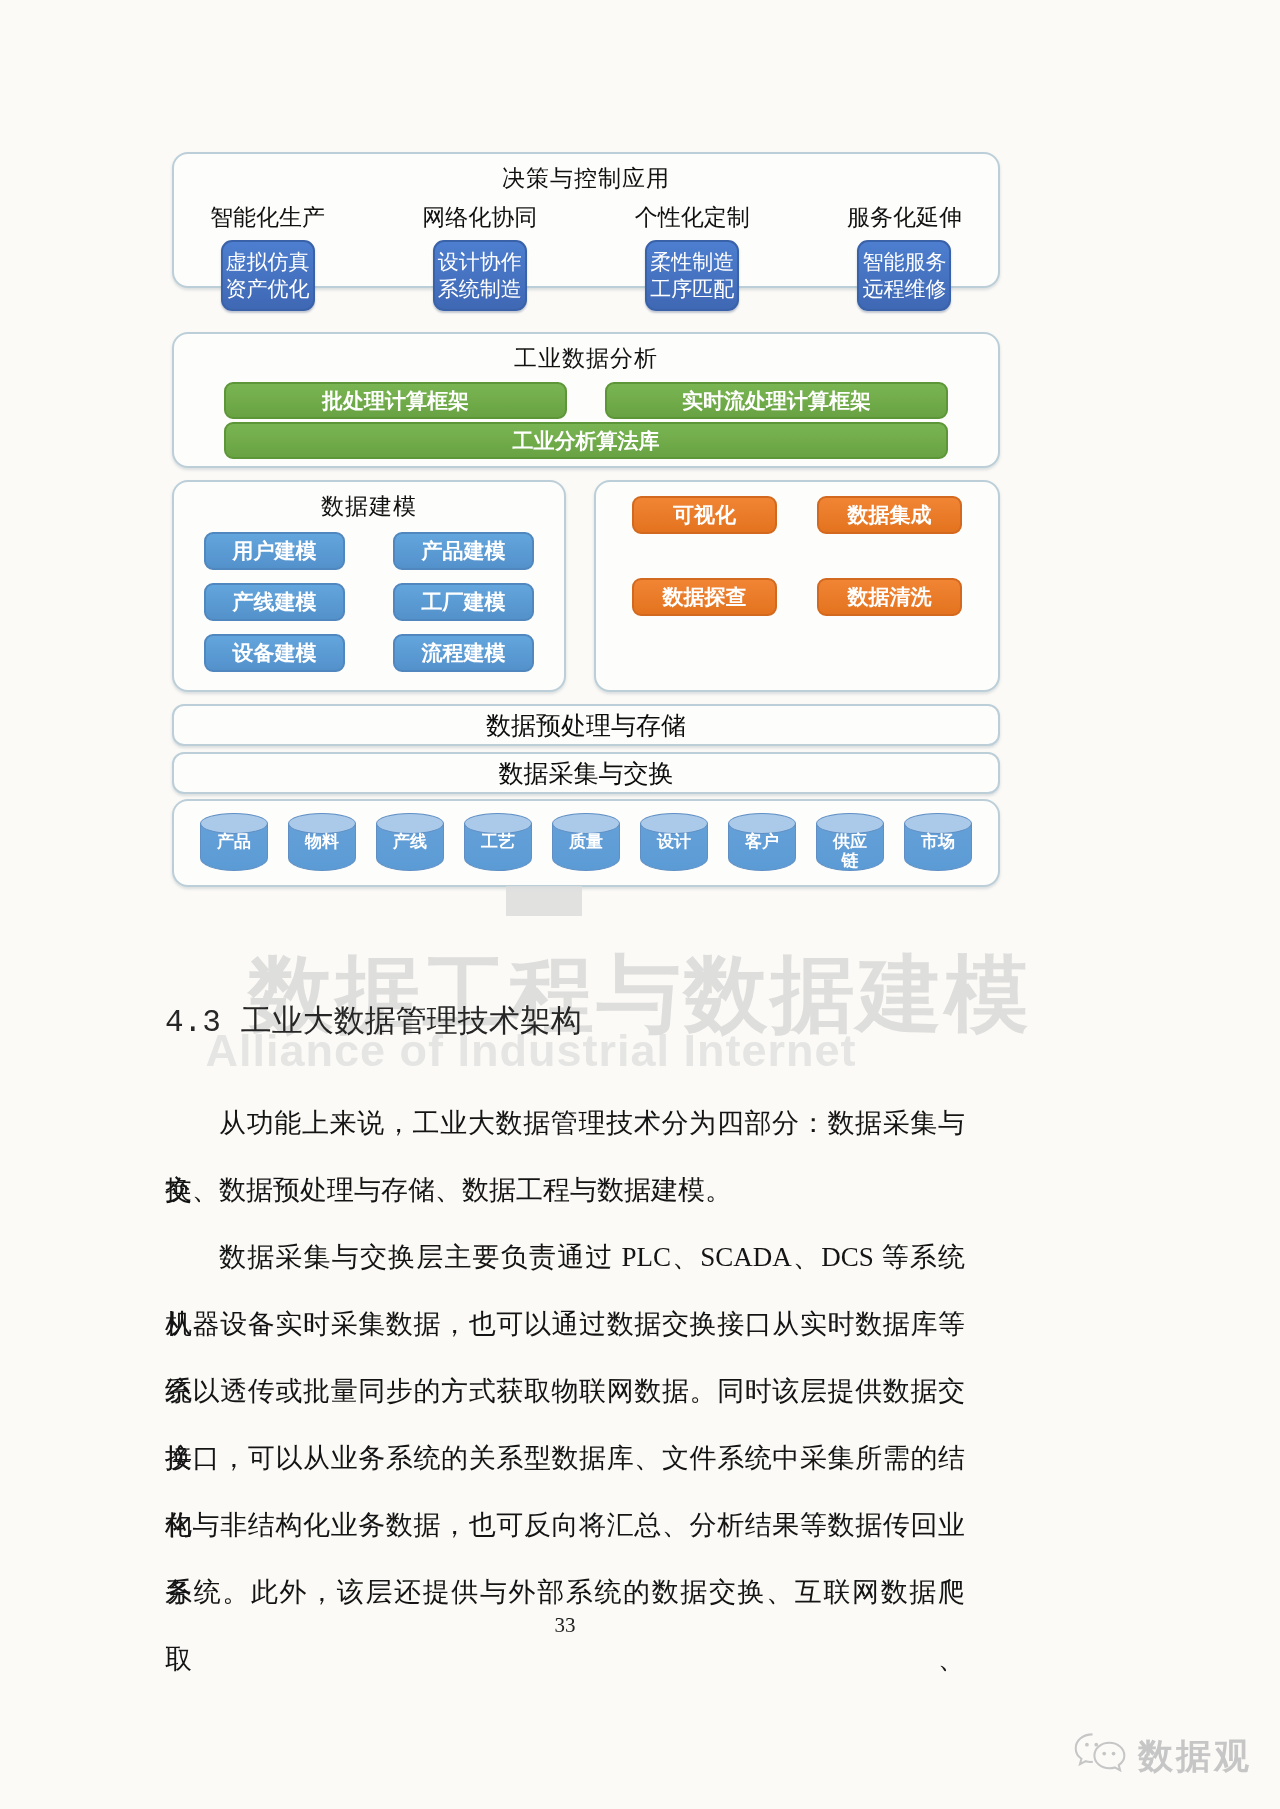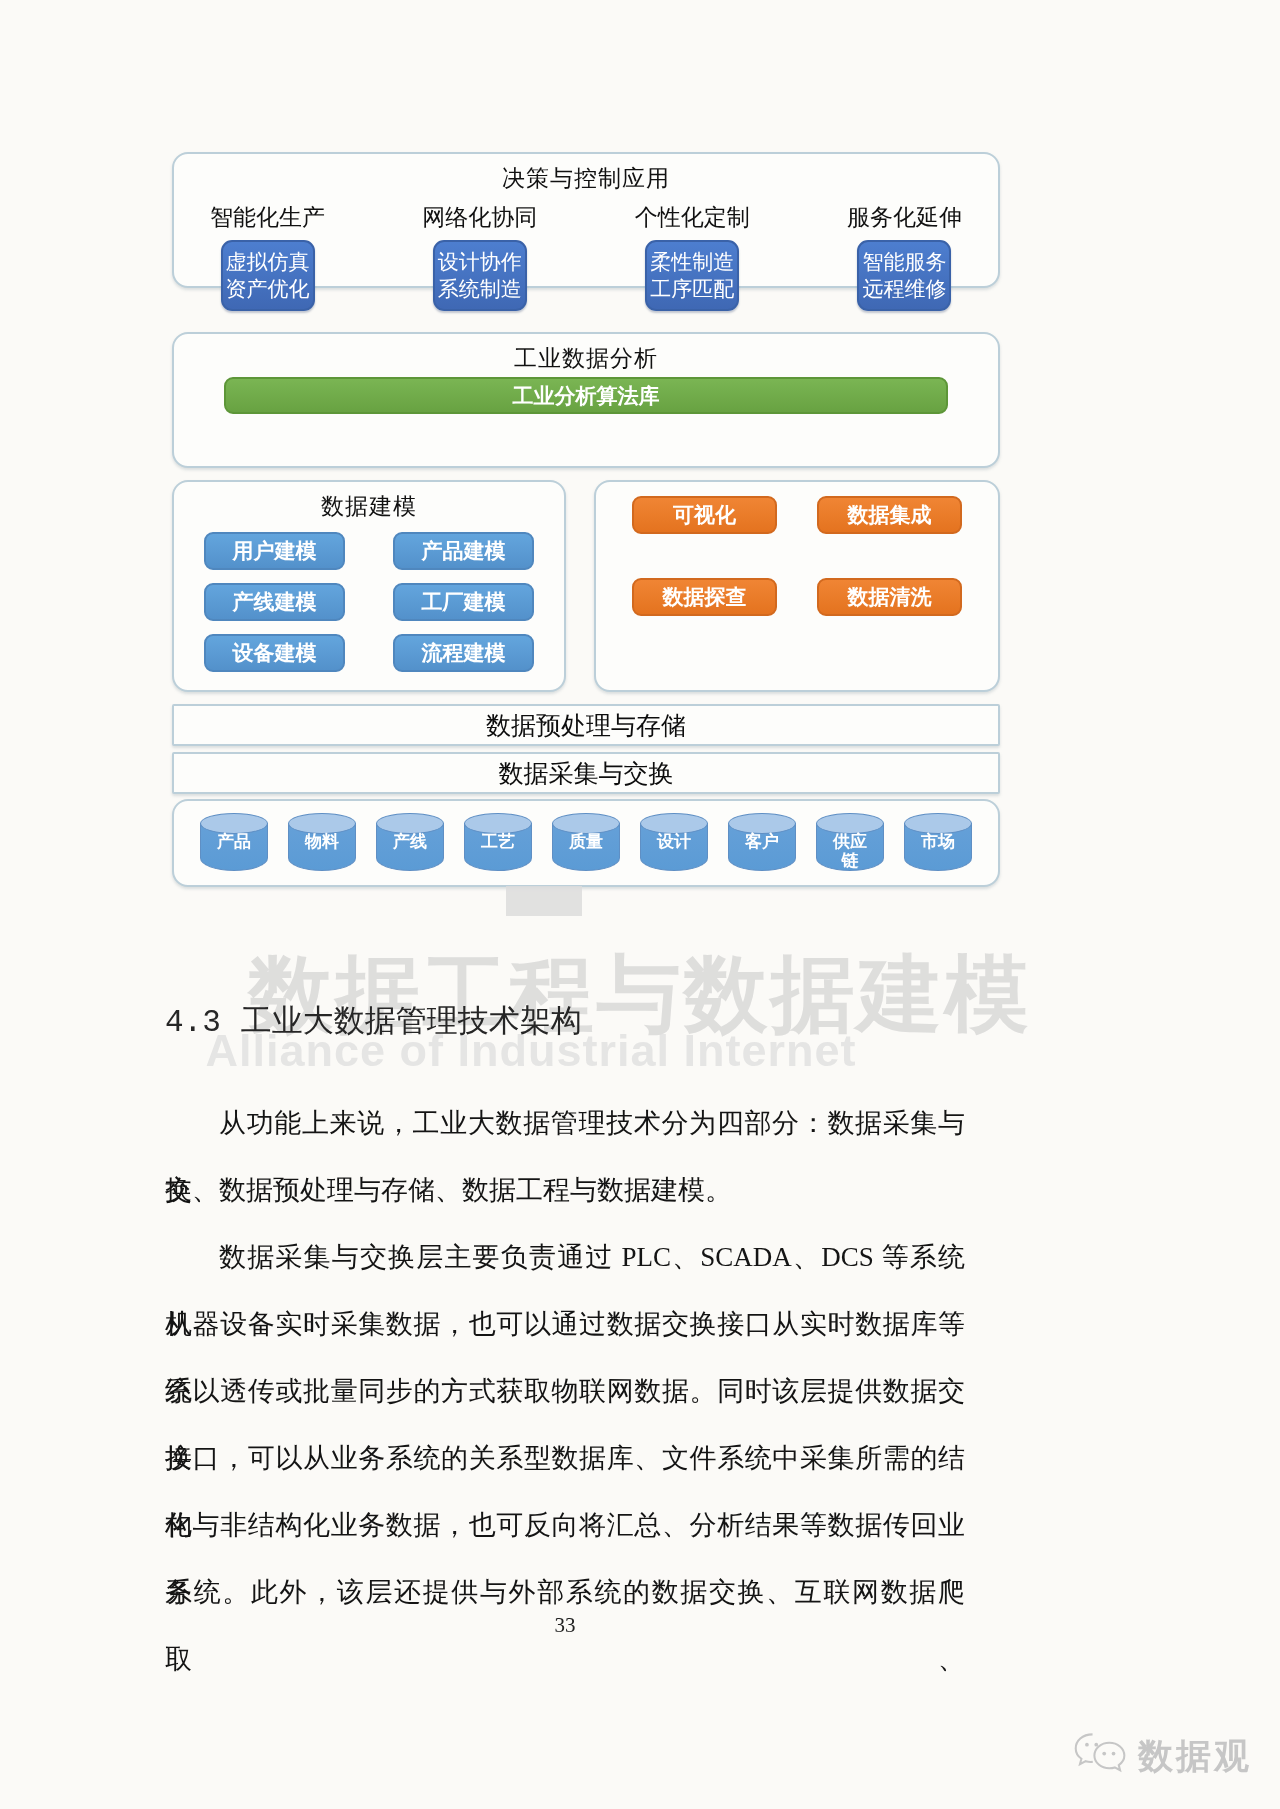--- a/index.html
+++ b/index.html
@@ -140,6 +140,10 @@
 
   <div class="panel analysis">
     <div class="panel-title">工业数据分析</div>
+    <div class="an-row">
+      <div class="green-box">批处理计算框架</div>
+      <div class="green-box">实时流处理计算框架</div>
+    </div>
     <div class="green-box green-wide">工业分析算法库</div>
   </div>
 

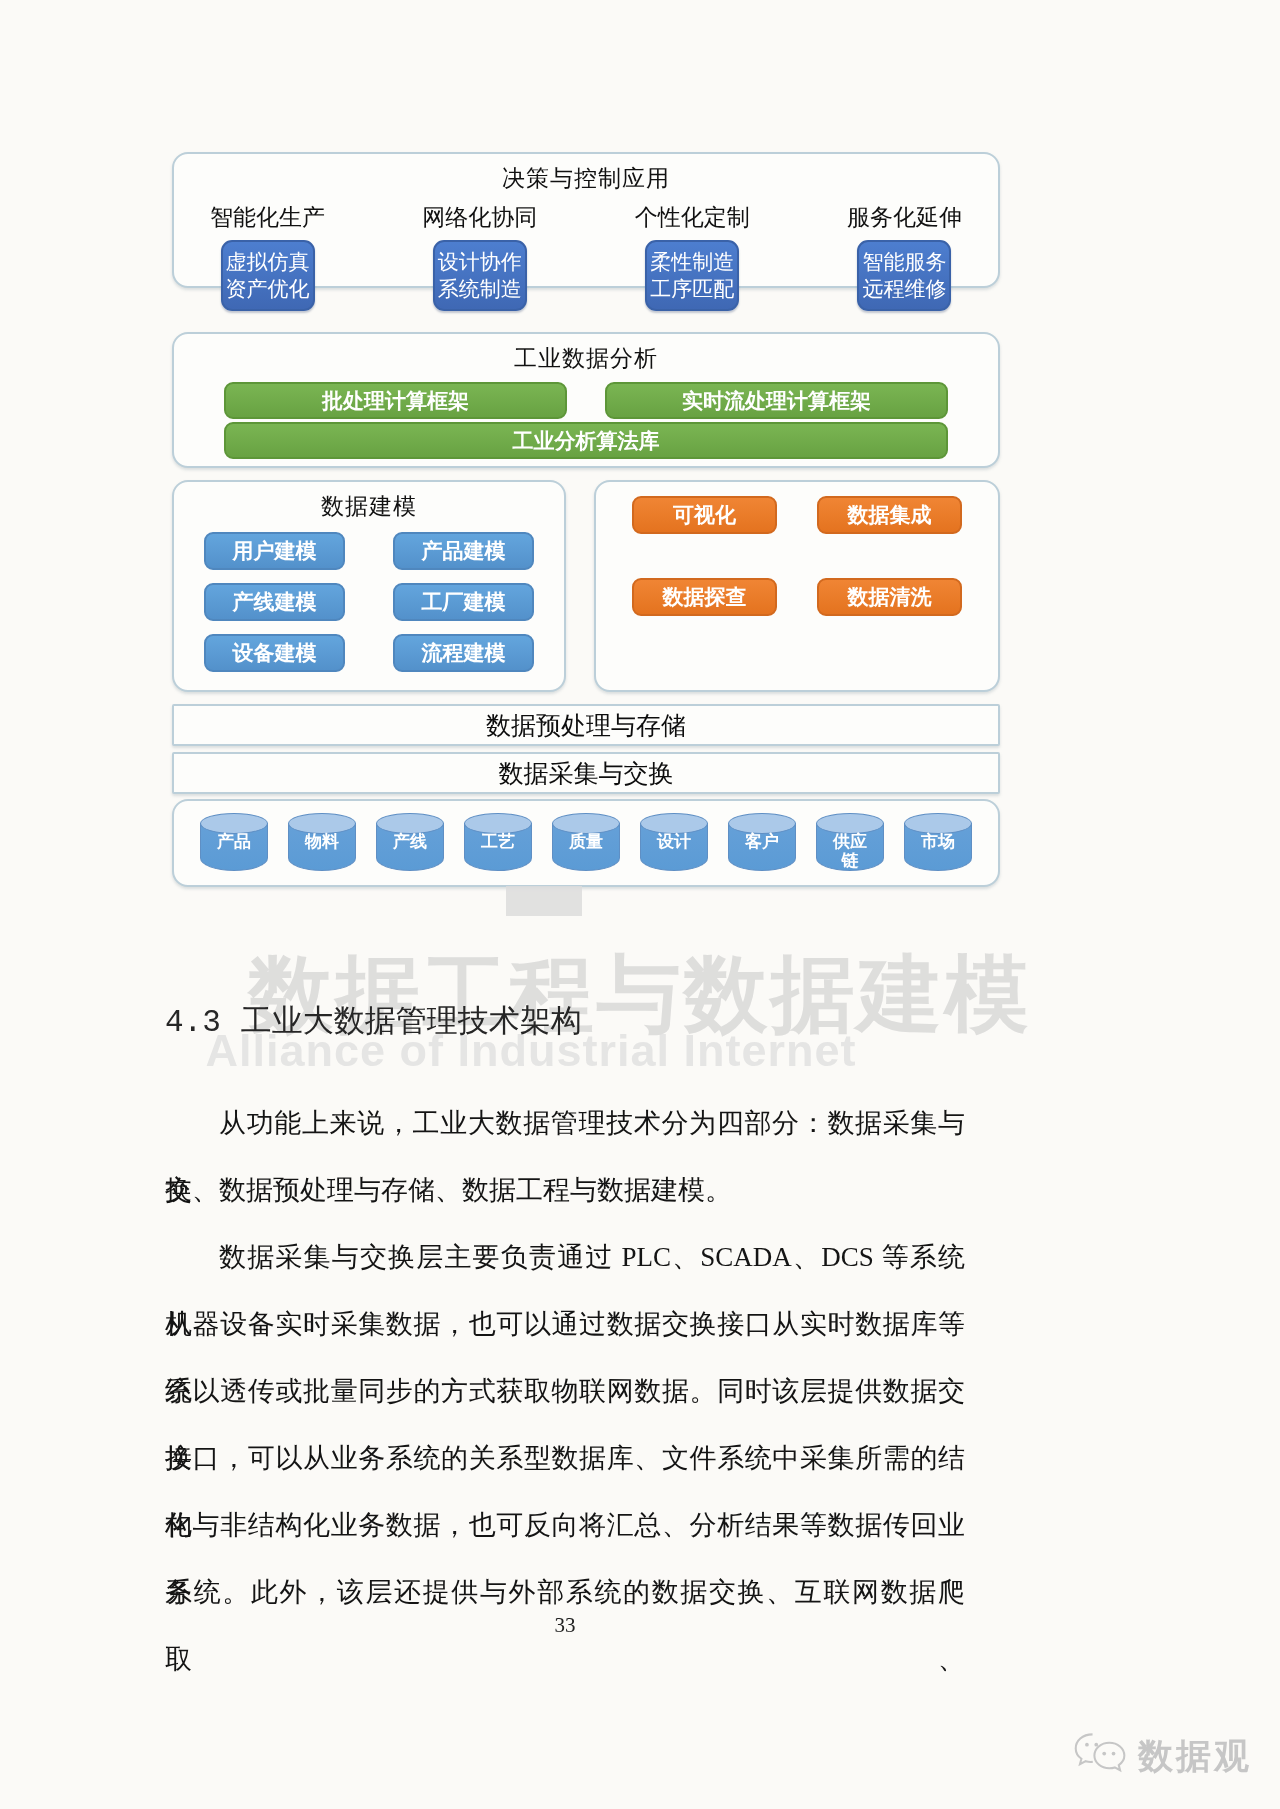--- a/index.html
+++ b/index.html
@@ -56,7 +56,7 @@
     display:flex; align-items:center; justify-content:center;
   }
   
-  .band { height:42px; border-radius:2px; display:flex; align-items:center; justify-content:center;
+  .band { height:42px; border-radius:12px; display:flex; align-items:center; justify-content:center;
           font-family:"Liberation Serif","DejaVu Serif",serif; font-size:25px; color:#0d0d0d; }
   .band1 { top:704px; } .band2 { top:752px; }
   

